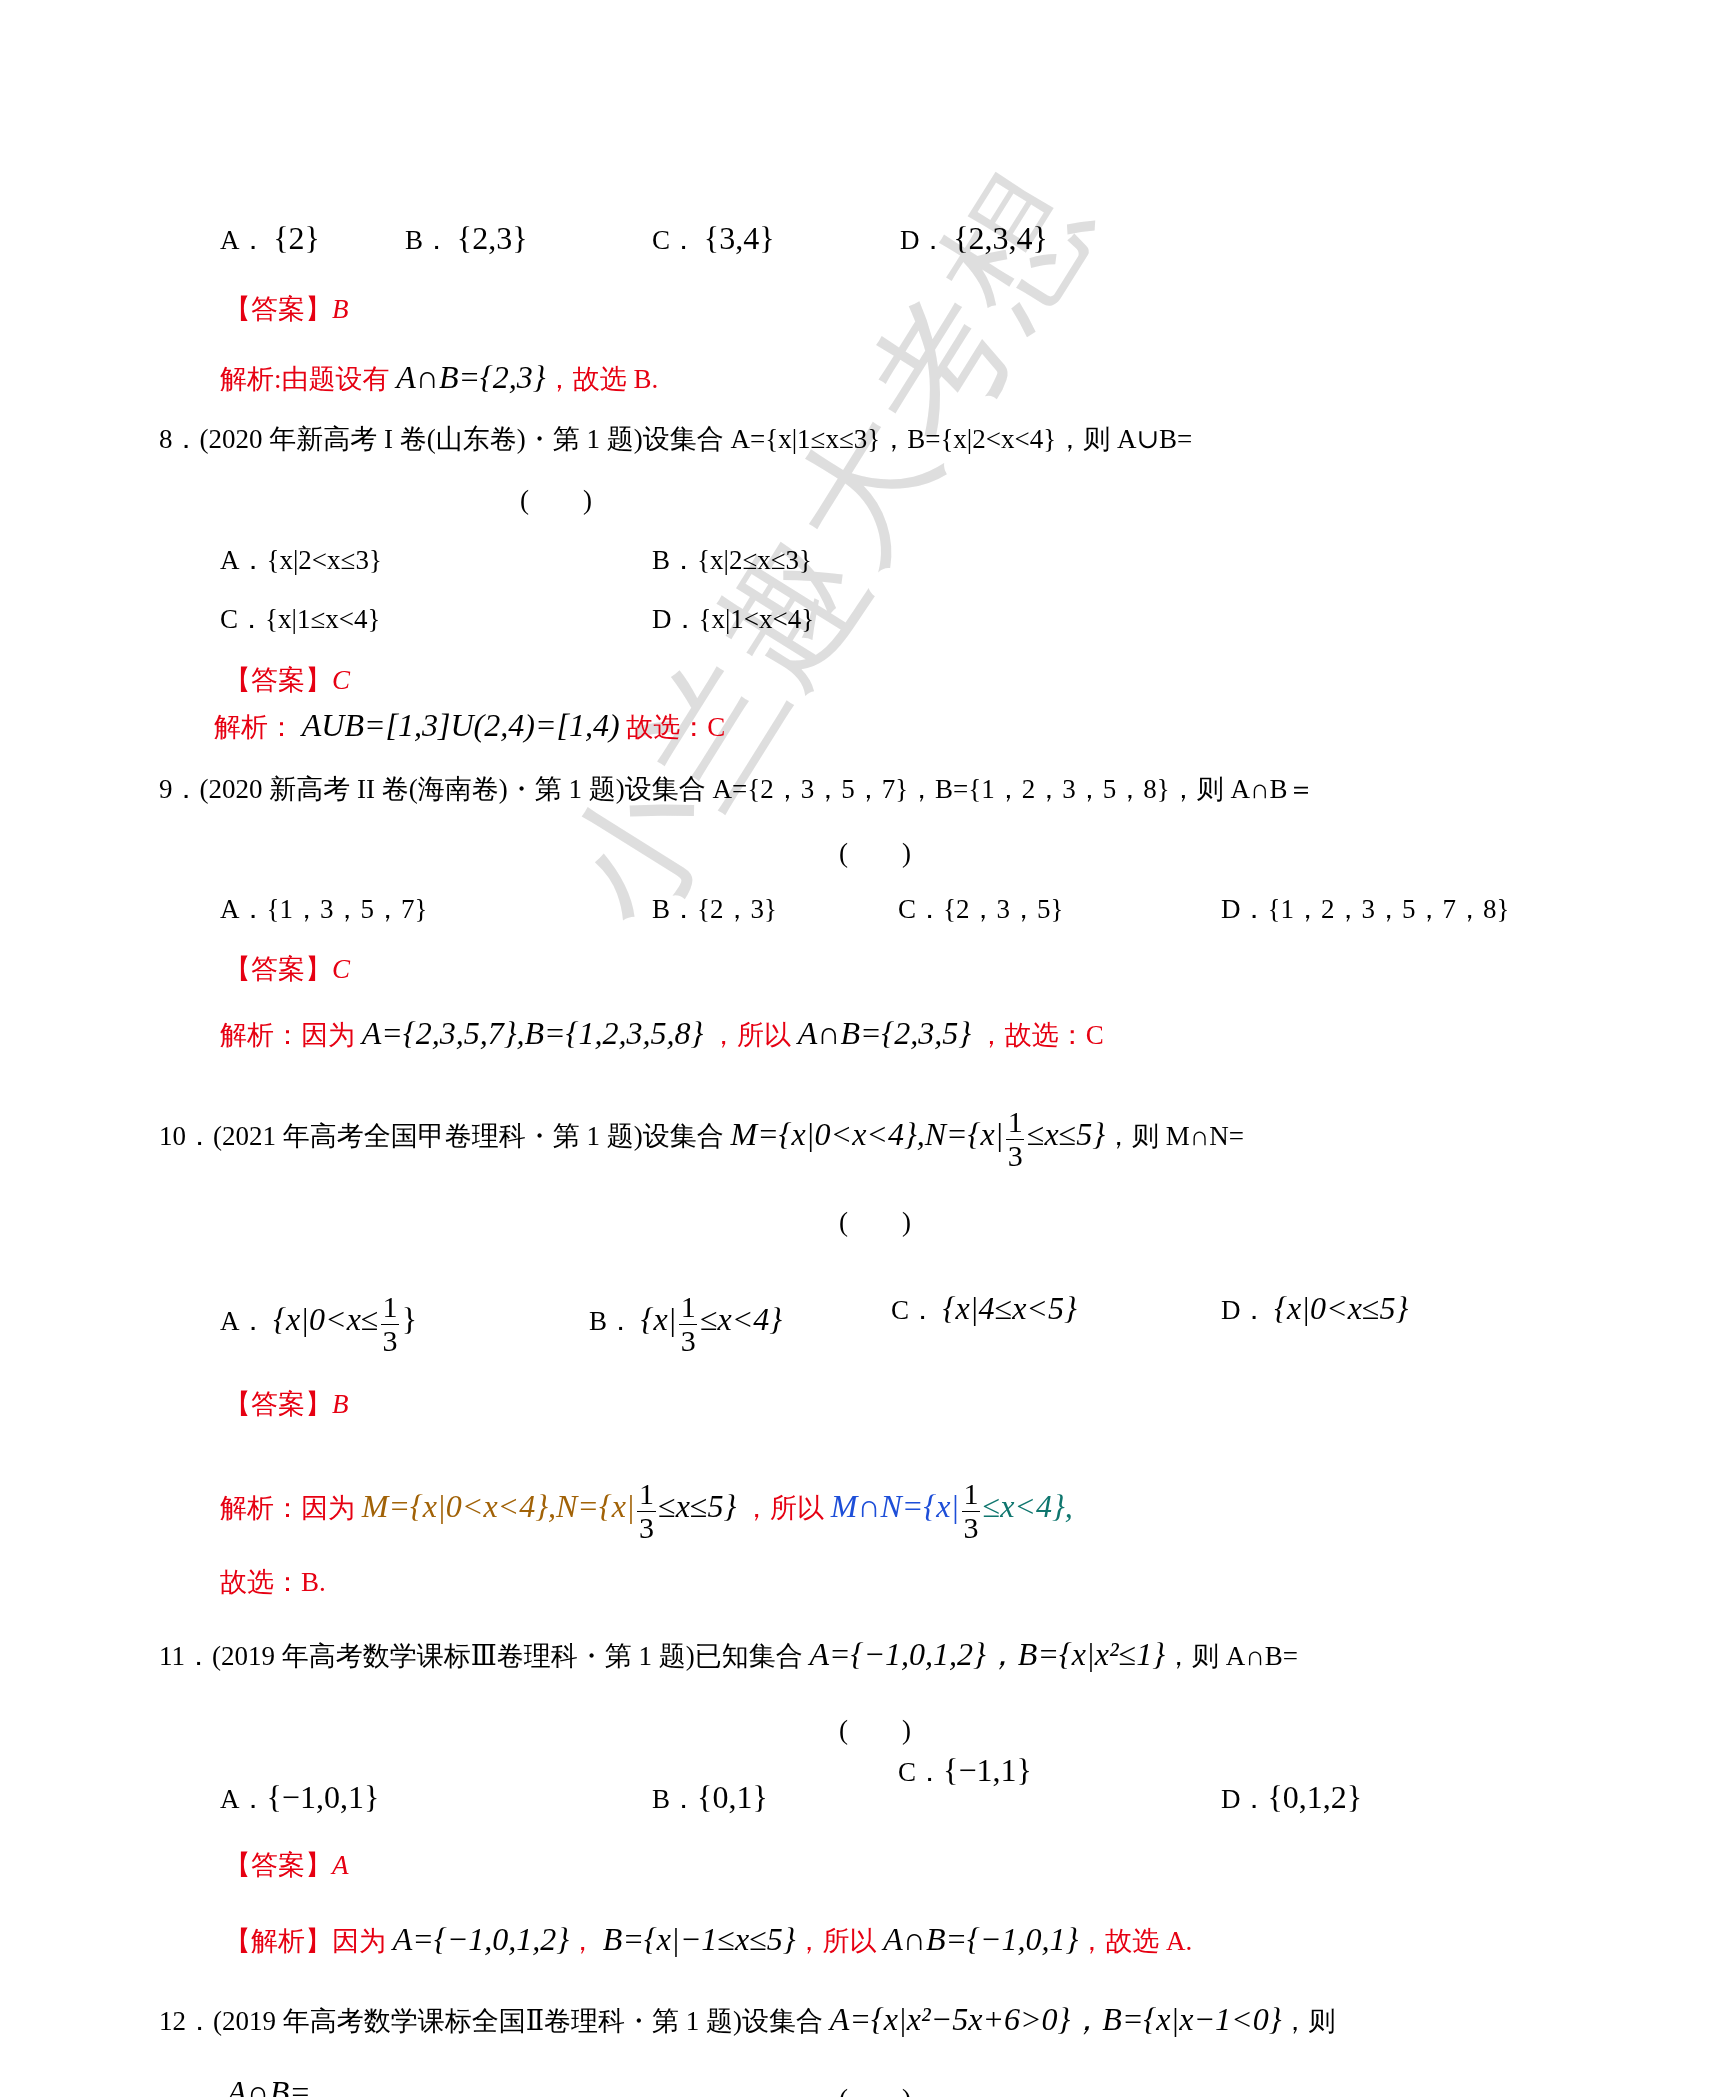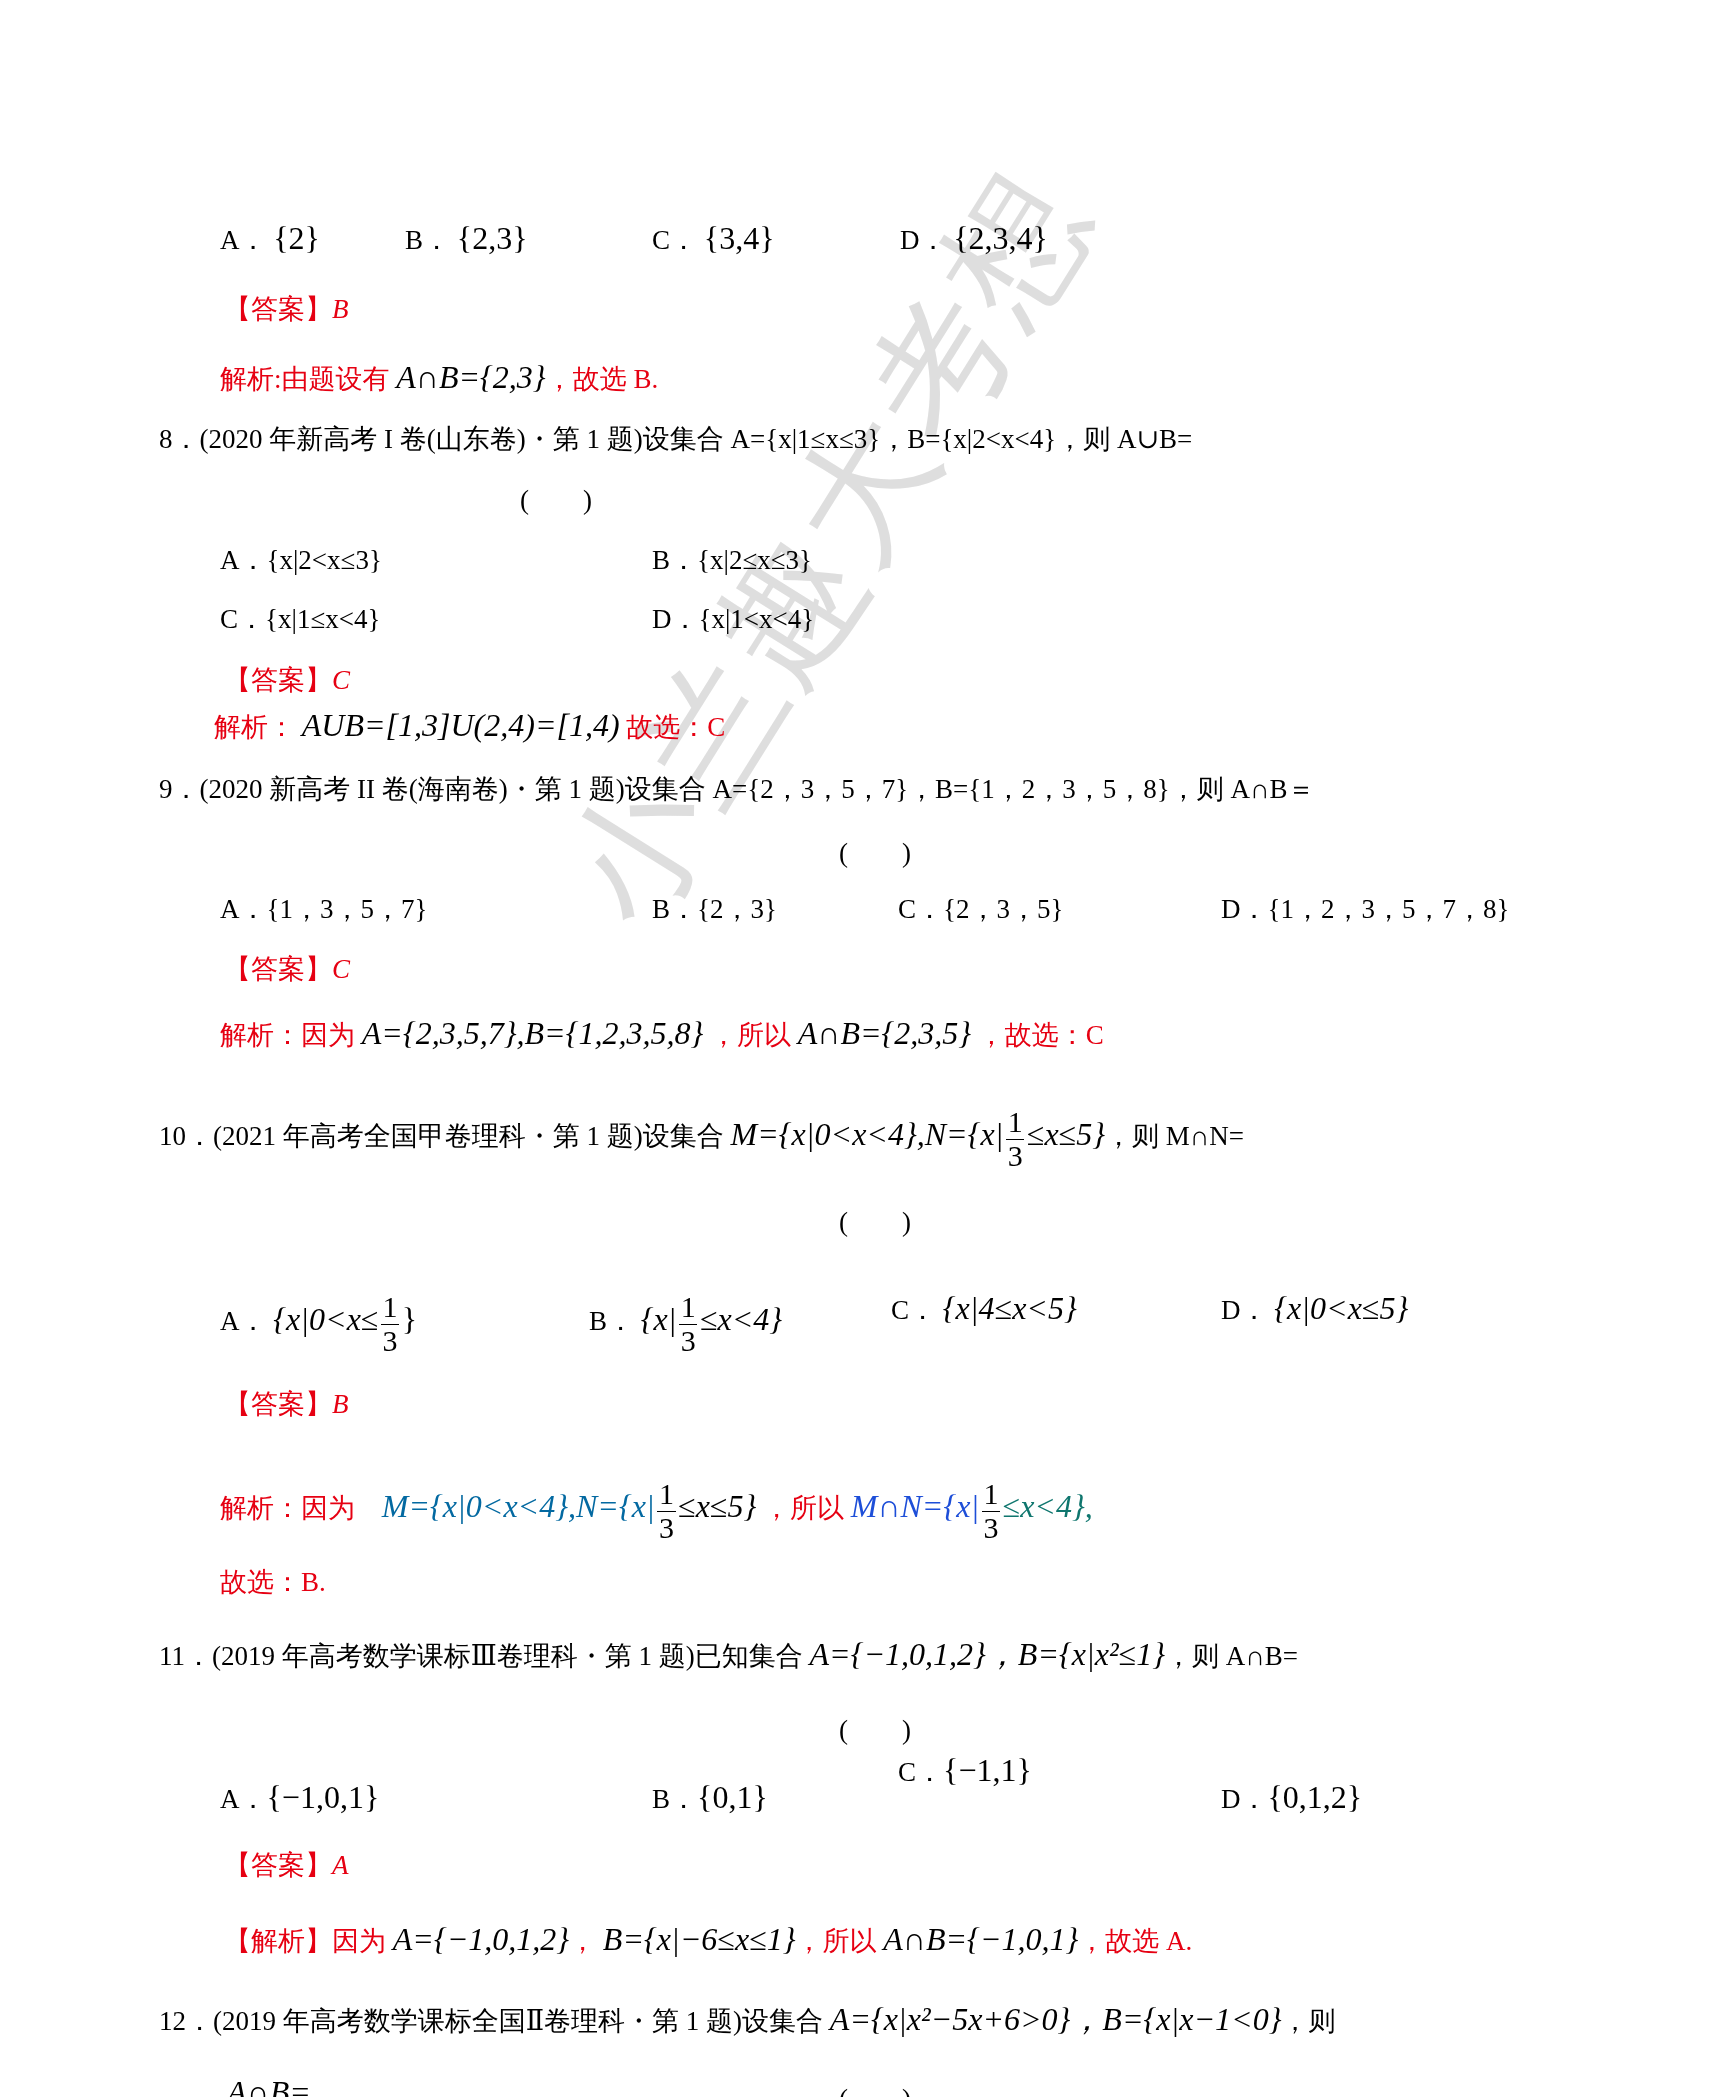--- a/index.html
+++ b/index.html
@@ -135,7 +135,7 @@
     </div>
     <div class="line red" style="left:220px; top:1479px;">
       <span>解析：因为</span>
-      <span class="math it" style="color:#0369a1;margin-left:20px;">M={x|0&lt;x&lt;4},N={x|</span><span class="frac" style="color:#000;"><span class="n">1</span><span class="d">3</span></span><span class="math it" style="color:#000;">≤x≤5}</span>
+      <span class="math it" style="color:#a16207;">M={x|0&lt;x&lt;4},N={x|</span><span class="frac" style="color:#000;"><span class="n">1</span><span class="d">3</span></span><span class="math it" style="color:#000;">≤x≤5}</span>
       <span>，所以</span>
       <span class="math it" style="color:#1d4ed8;">M∩N={x|</span><span class="frac" style="color:#000;"><span class="n">1</span><span class="d">3</span></span><span class="math it" style="color:#0f766e;">≤x&lt;4},</span>
     </div>

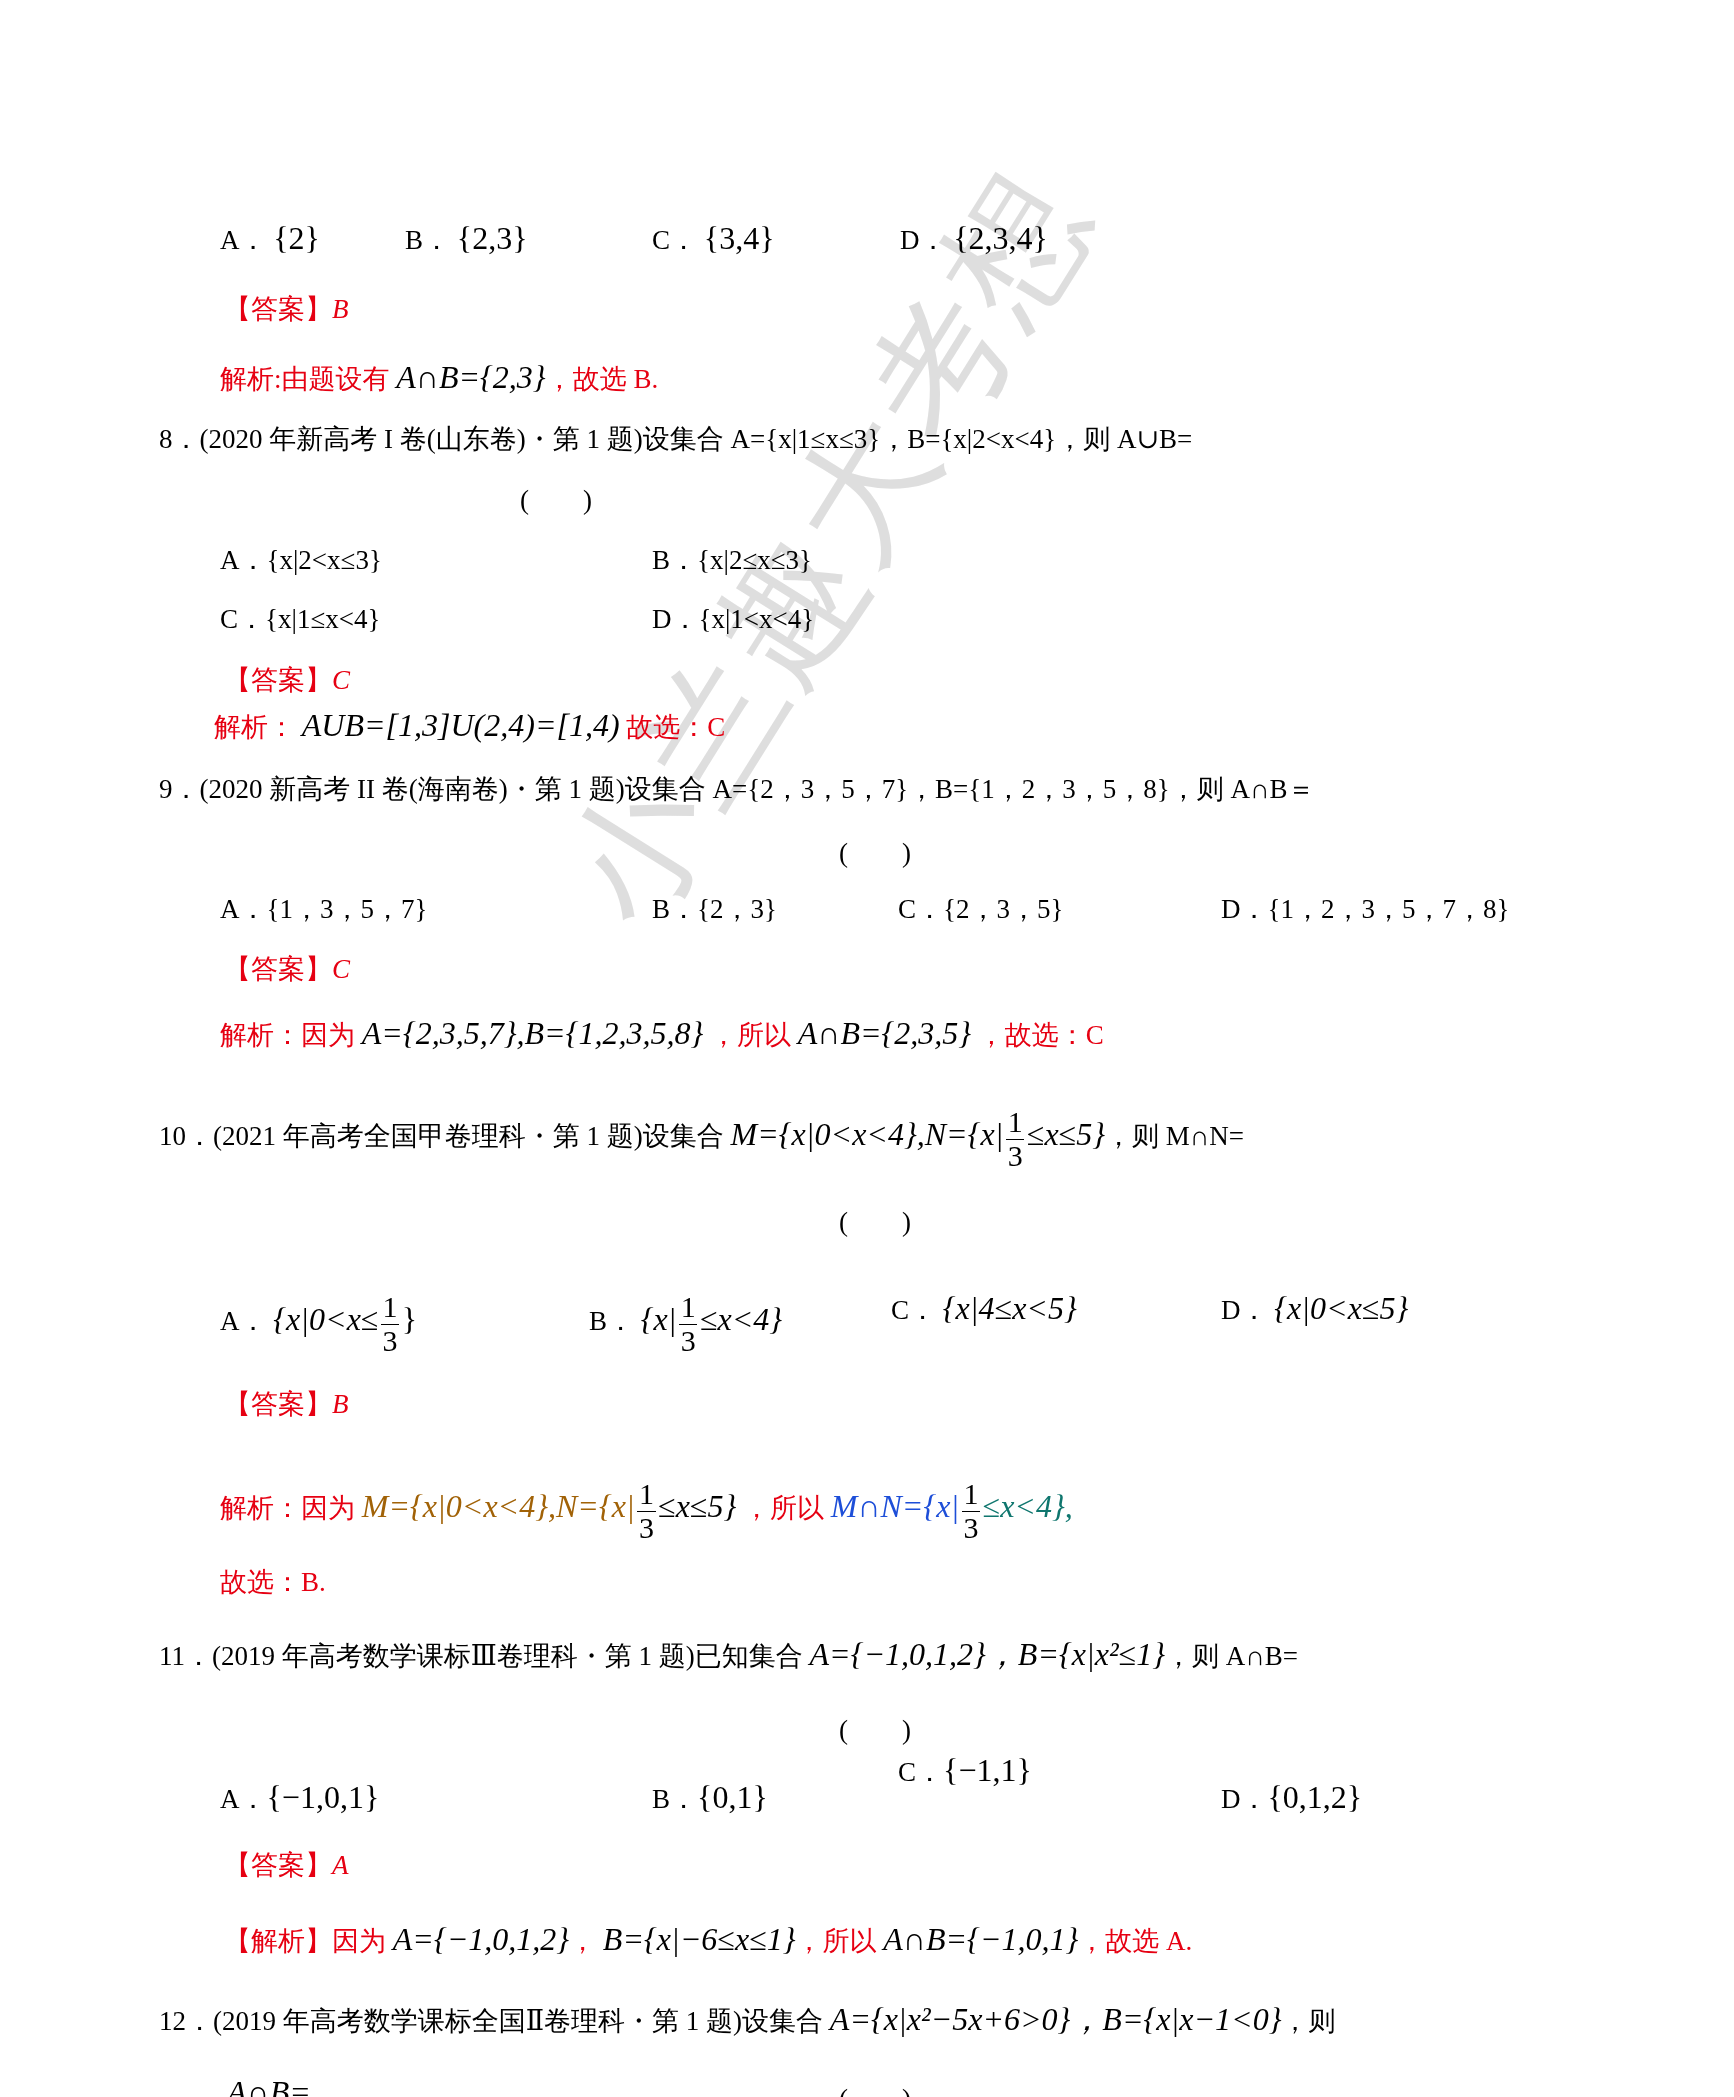--- a/index.html
+++ b/index.html
@@ -166,7 +166,7 @@
     <div class="line red" style="left:224px; top:1923px;">
       <span>【解析】</span><span>因为</span>
       <span class="math it" style="color:#000;">A={−1,0,1,2}</span><span>，</span>
-      <span class="math it" style="color:#000;">B={x|−6≤x≤1}</span><span>，所以</span>
+      <span class="math it" style="color:#000;">B={x|−1≤x≤5}</span><span>，所以</span>
       <span class="math it" style="color:#000;">A∩B={−1,0,1}</span><span>，故选 A.</span>
     </div>
   </div>

